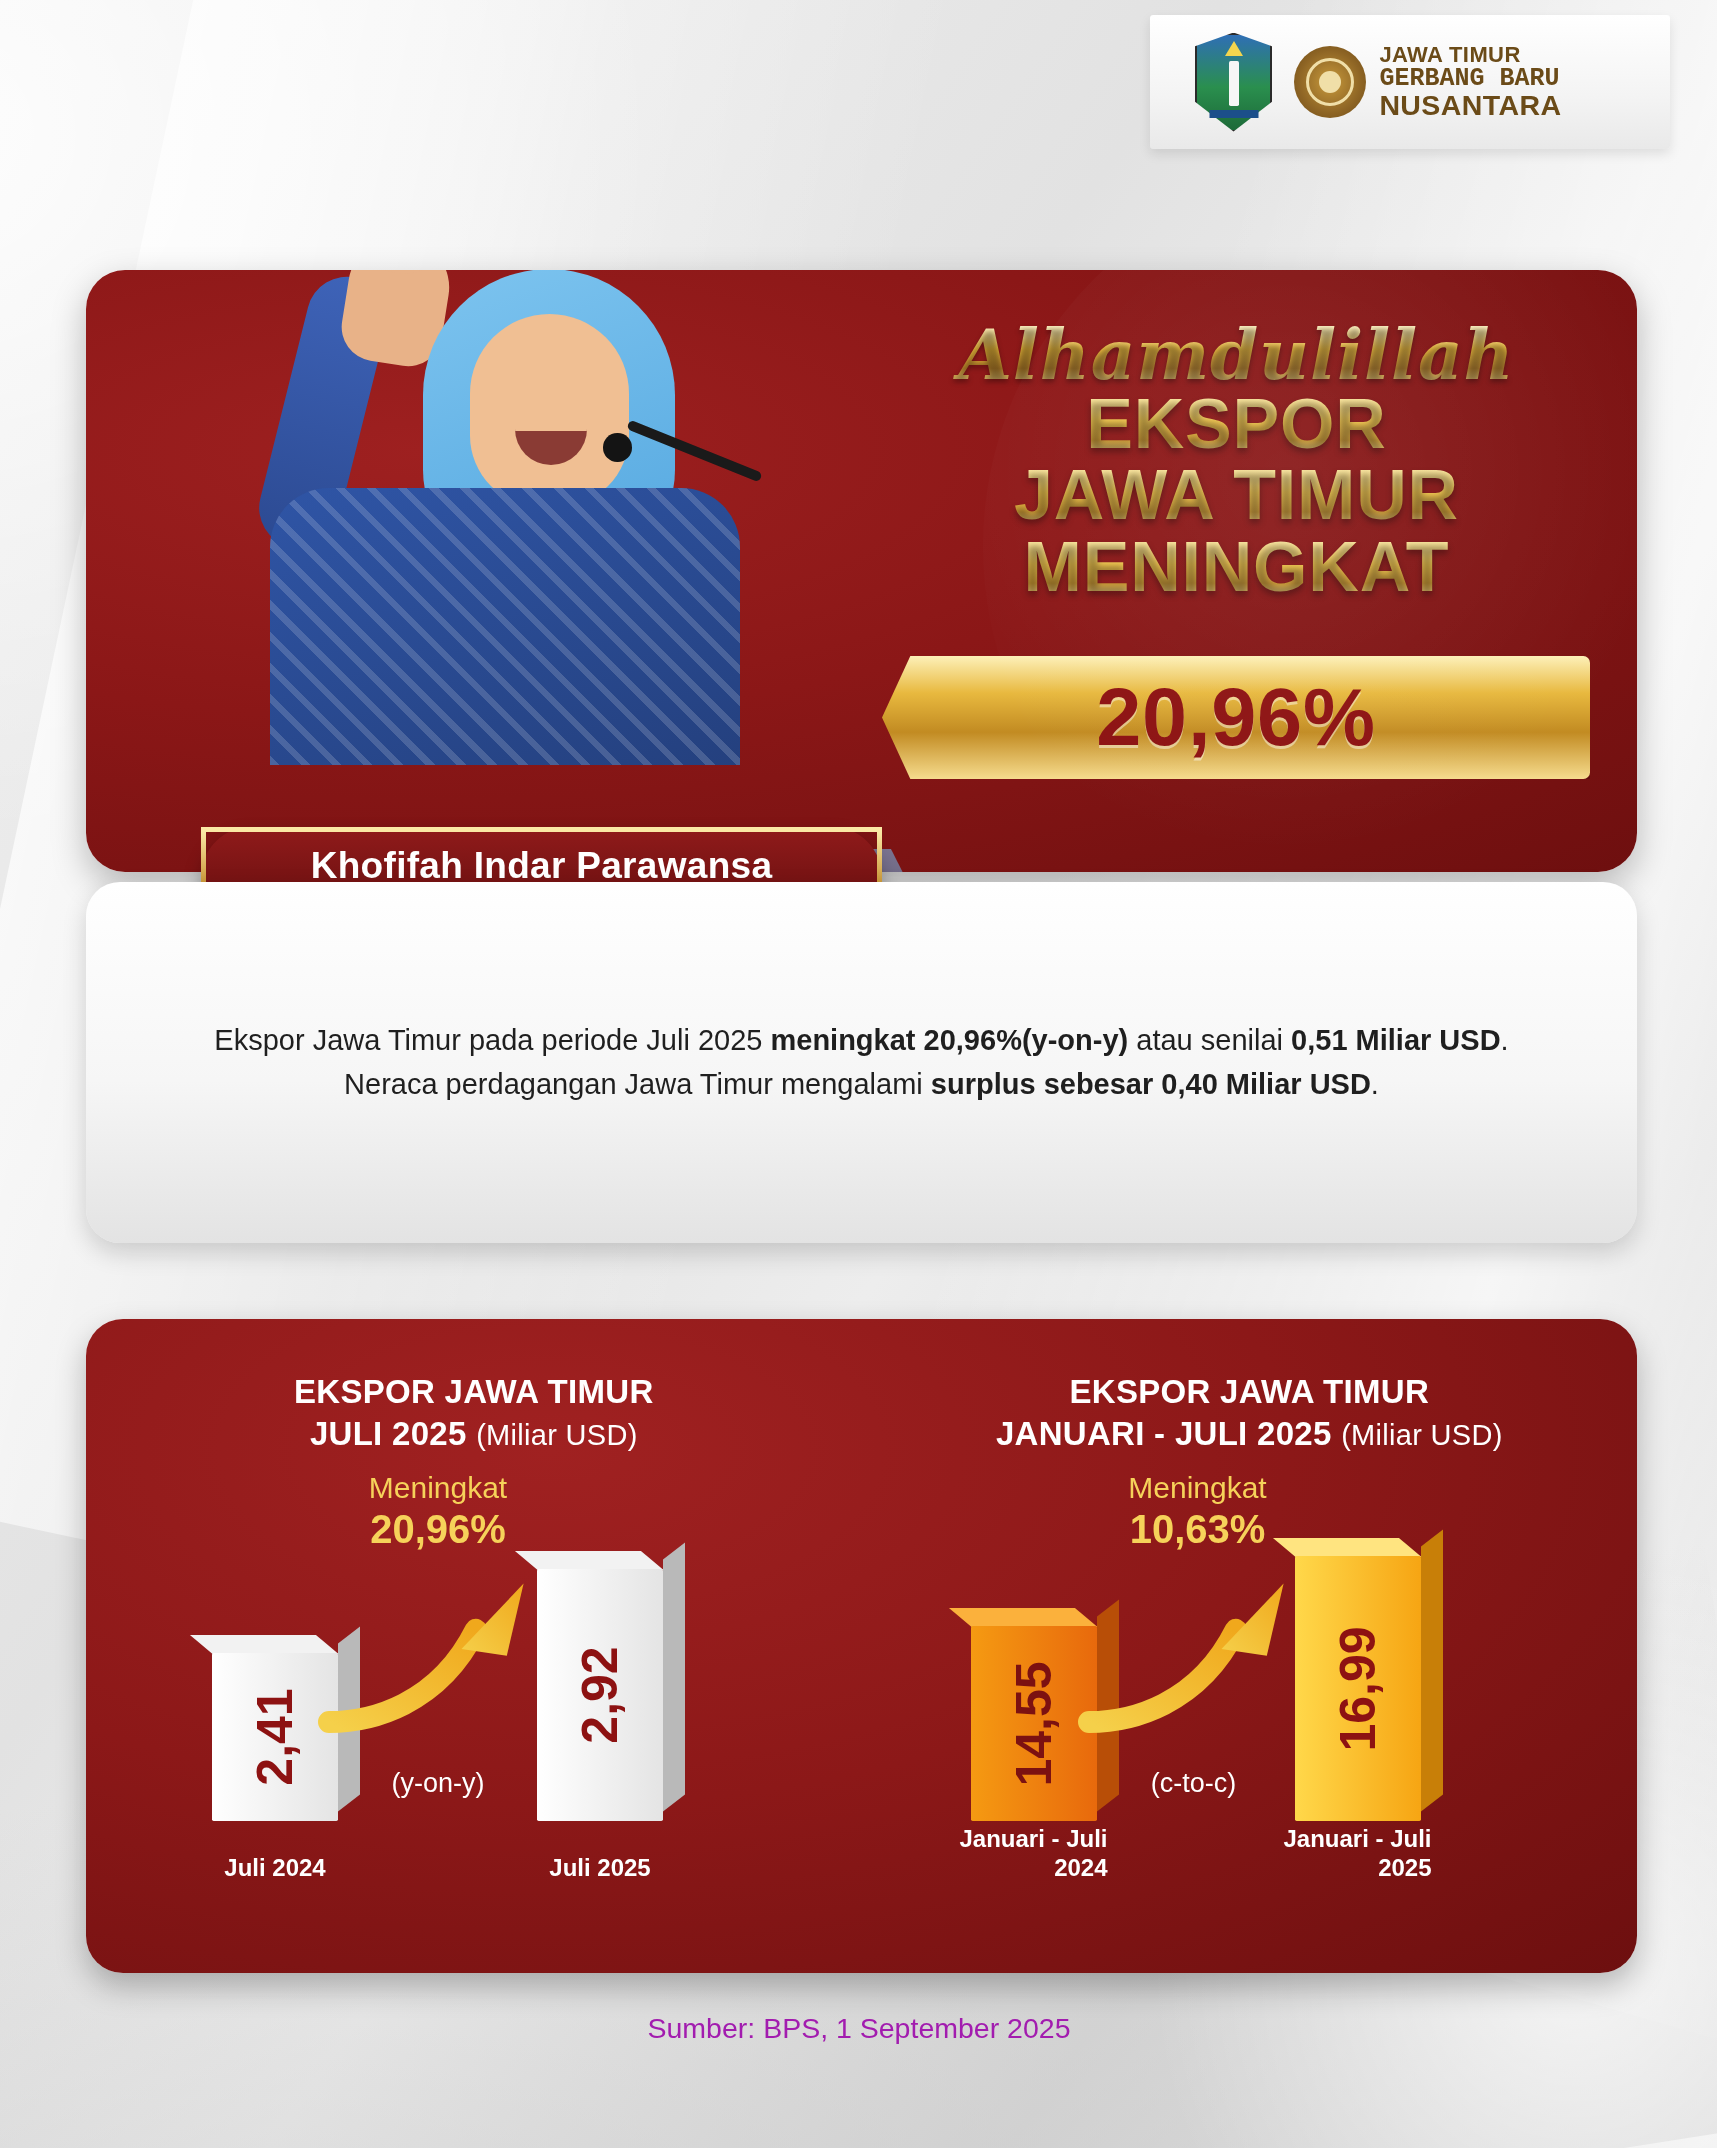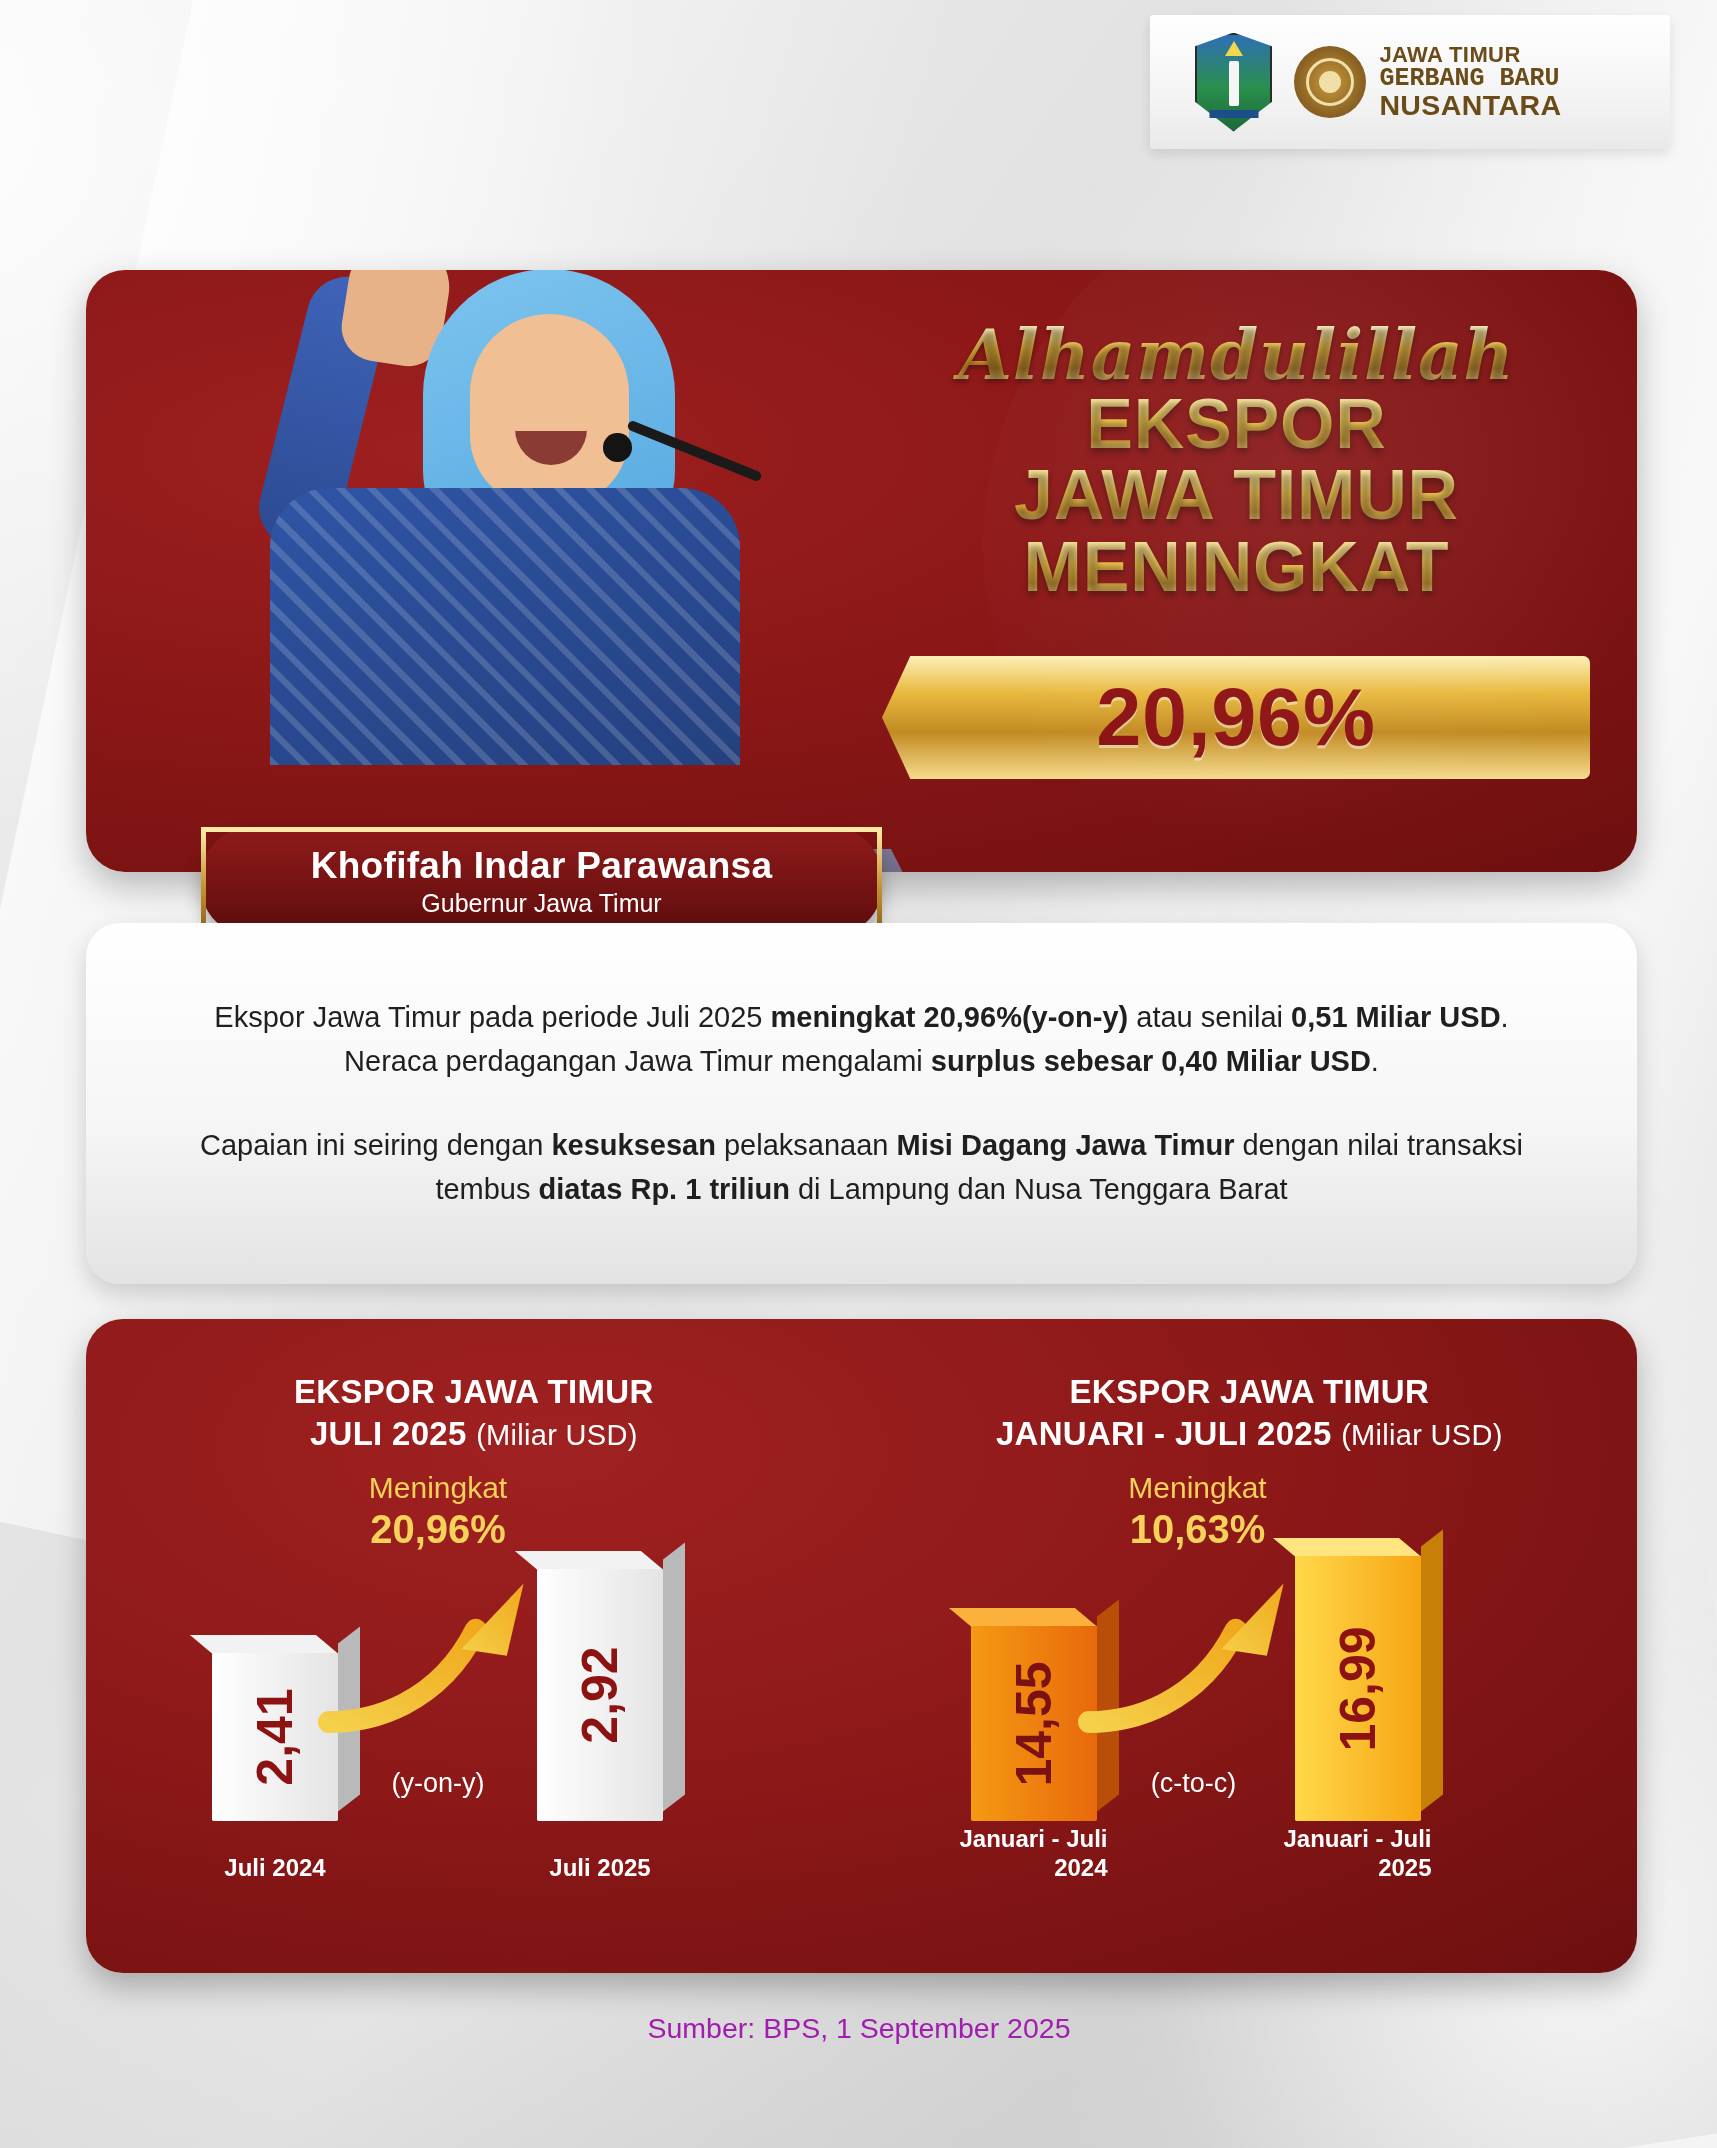--- a/index.html
+++ b/index.html
@@ -180,7 +180,7 @@
 
   
   .narr{
-    position:absolute;left:86px;top:923px;width:1551px;height:361px;
+    position:absolute;left:86px;top:882px;width:1551px;height:361px;
     border-radius:34px;
     background:linear-gradient(180deg,#ffffff 0%,#f6f6f6 55%,#e3e3e3 100%);
     box-shadow:0 10px 25px rgba(0,0,0,.16);

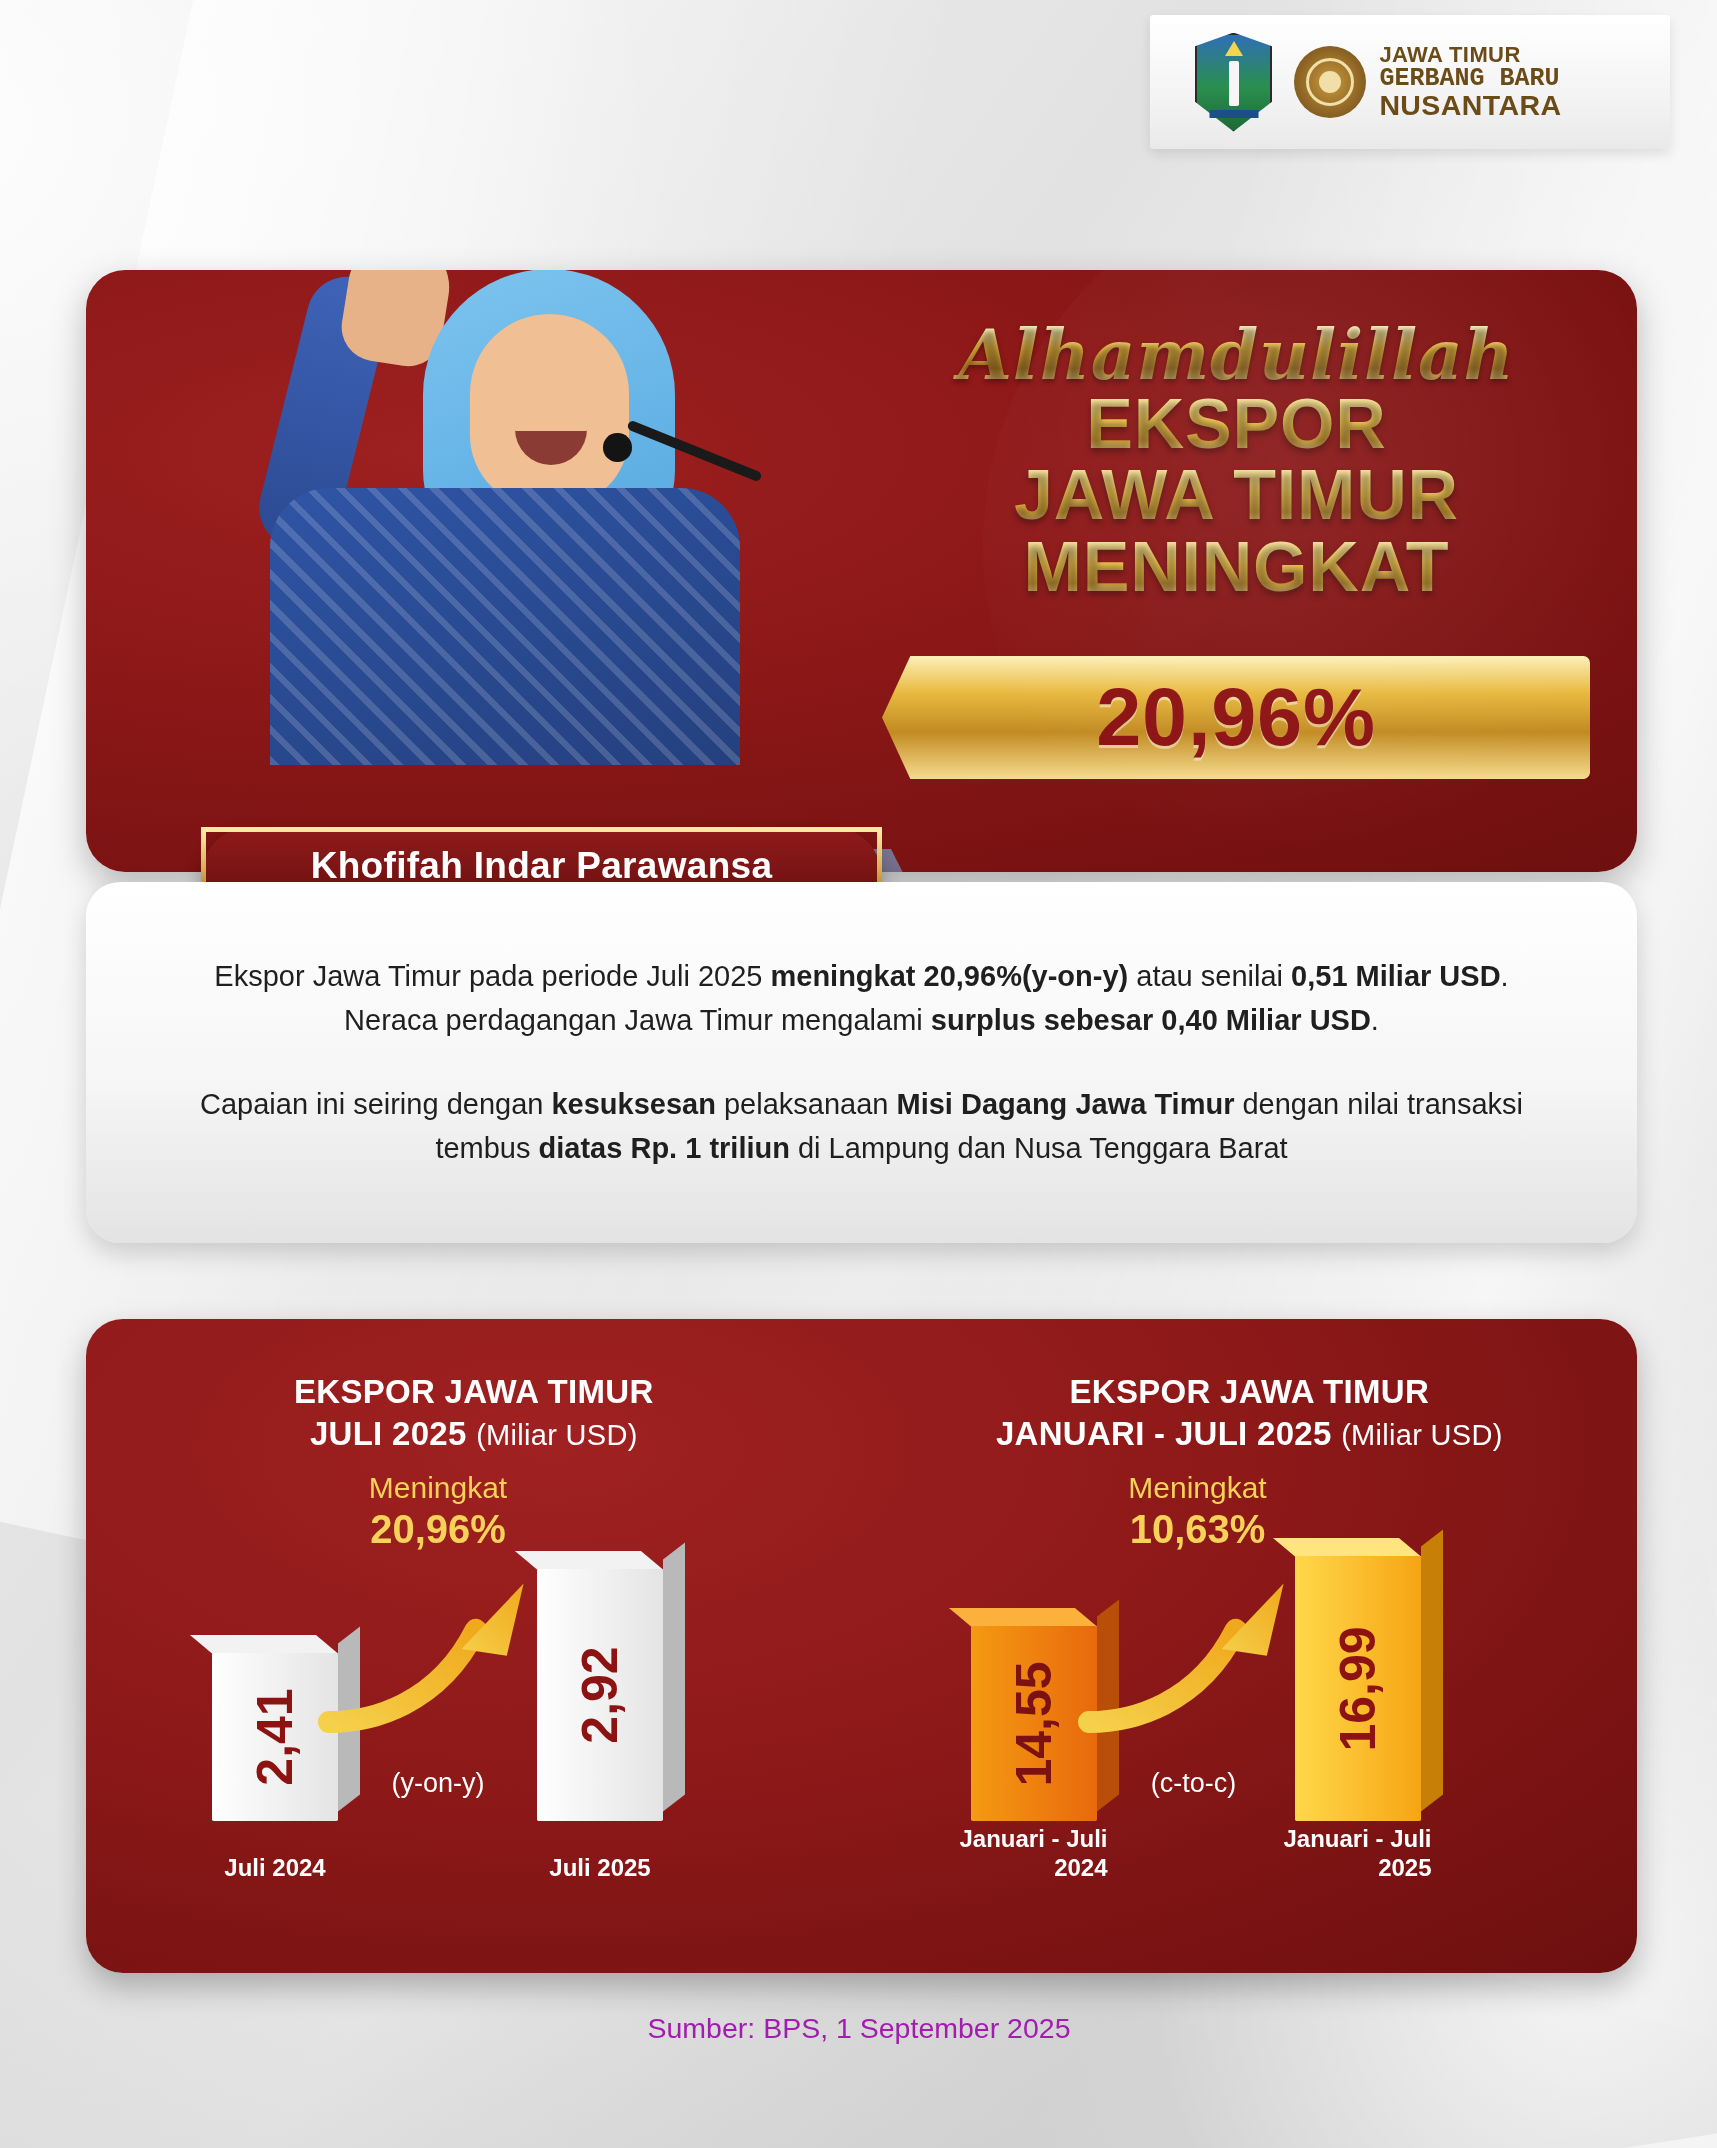--- a/index.html
+++ b/index.html
@@ -316,9 +316,6 @@
   <p class="p1">
     <span>Ekspor Jawa Timur pada periode Juli 2025 </span><b>meningkat 20,96%(y-on-y)</b><span> atau senilai </span><b>0,51 Miliar USD</b><span>. Neraca perdagangan Jawa Timur mengalami </span><b>surplus sebesar 0,40 Miliar USD</b><span>.</span>
   </p>
-  <p class="p2">
-    <span>Capaian ini seiring dengan </span><b>kesuksesan</b><span> pelaksanaan </span><b>Misi Dagang Jawa Timur</b><span> dengan nilai transaksi tembus </span><b>diatas Rp. 1 triliun</b><span> di Lampung dan Nusa Tenggara Barat</span>
-  </p>
 </div>
 
 <div class="charts">

